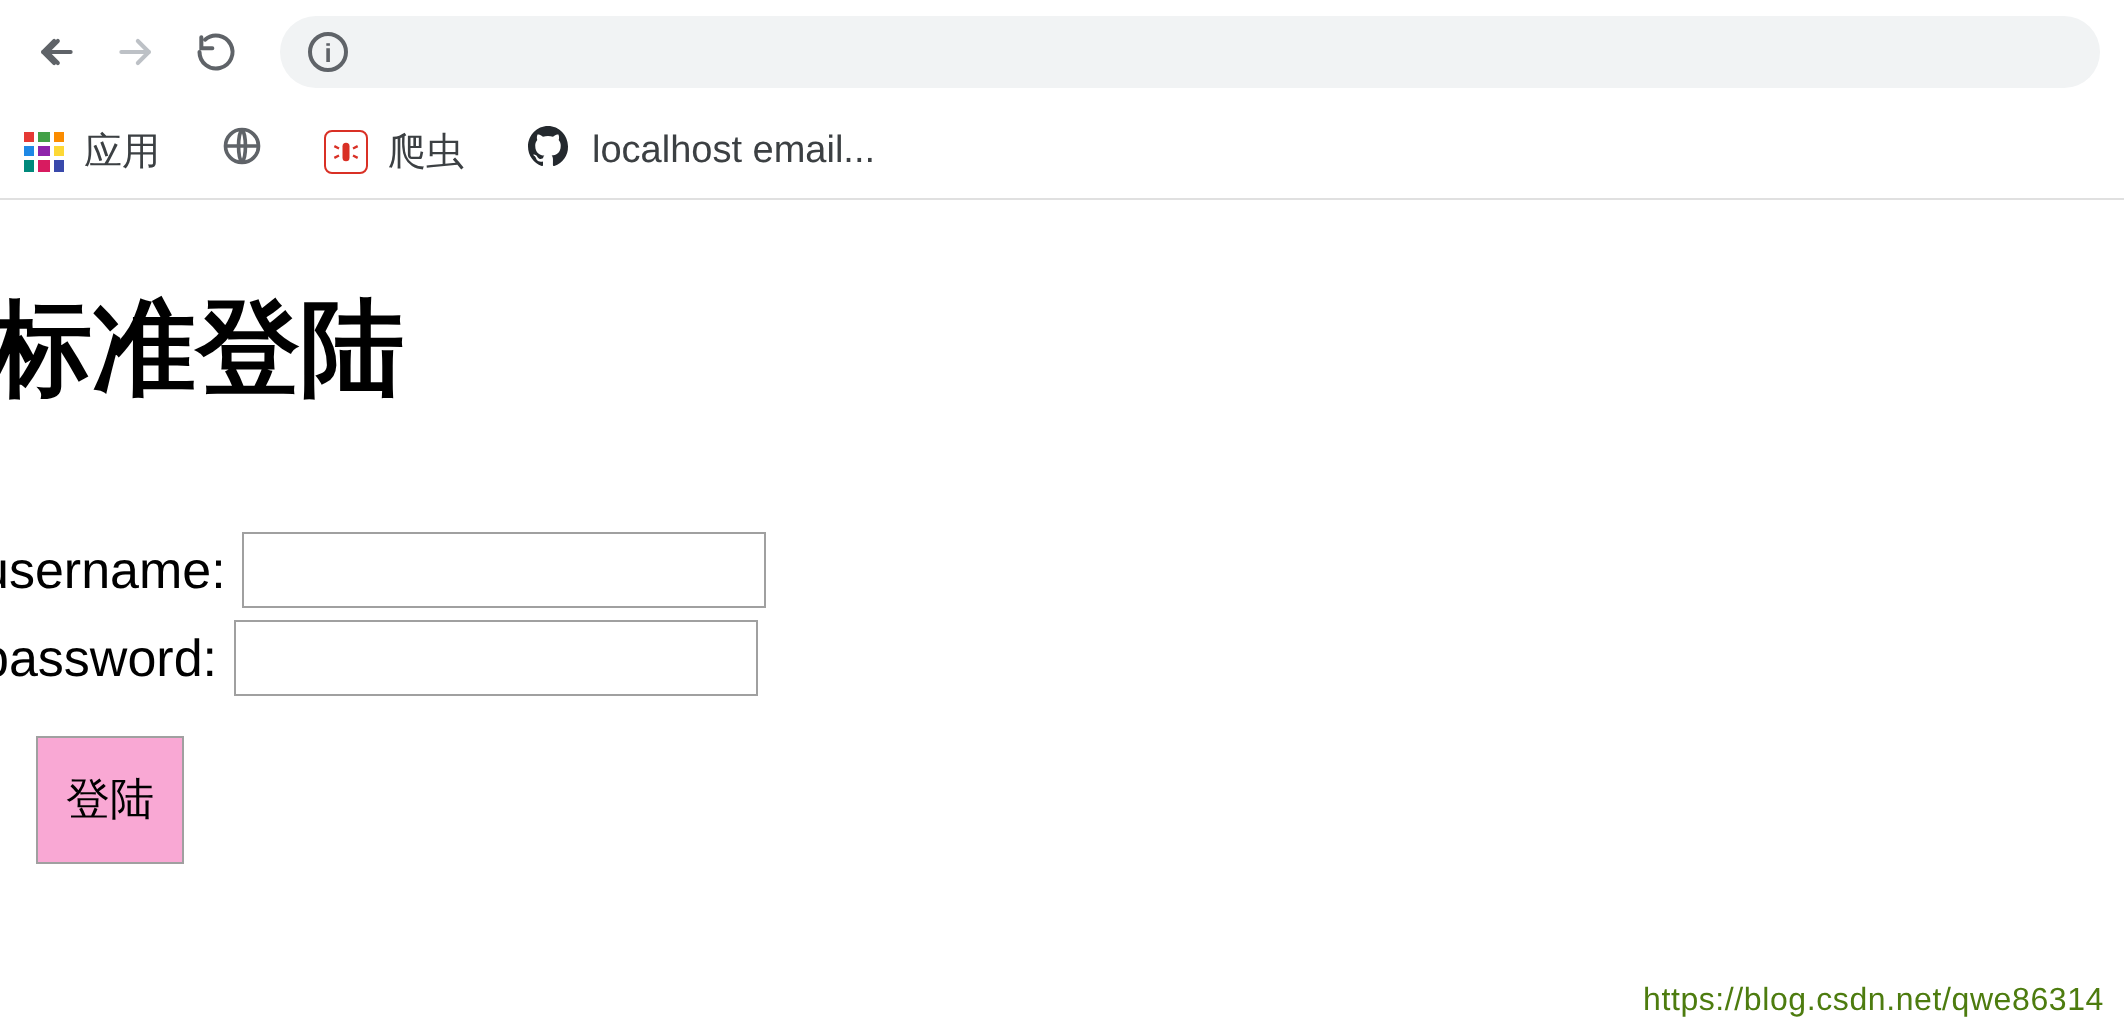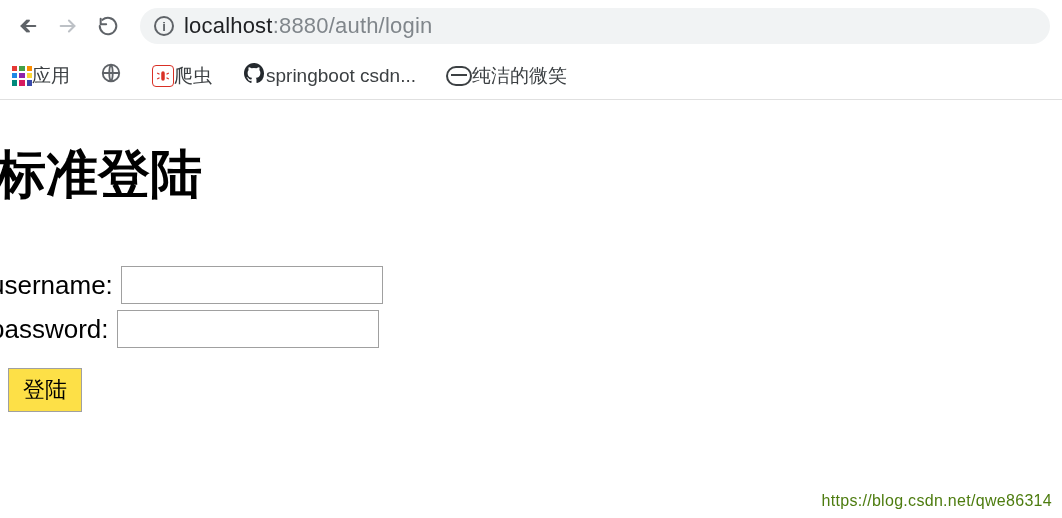--- a/index.html
+++ b/index.html
@@ -204,9 +204,6 @@
   </div>
   <div class="url-box">
     <div class="info-icon">i</div>
-    <span class="url-text">
-      <span>localhost</span><span class="muted">:8880/auth/login</span>
-    </span>
   </div>
 </div>
 

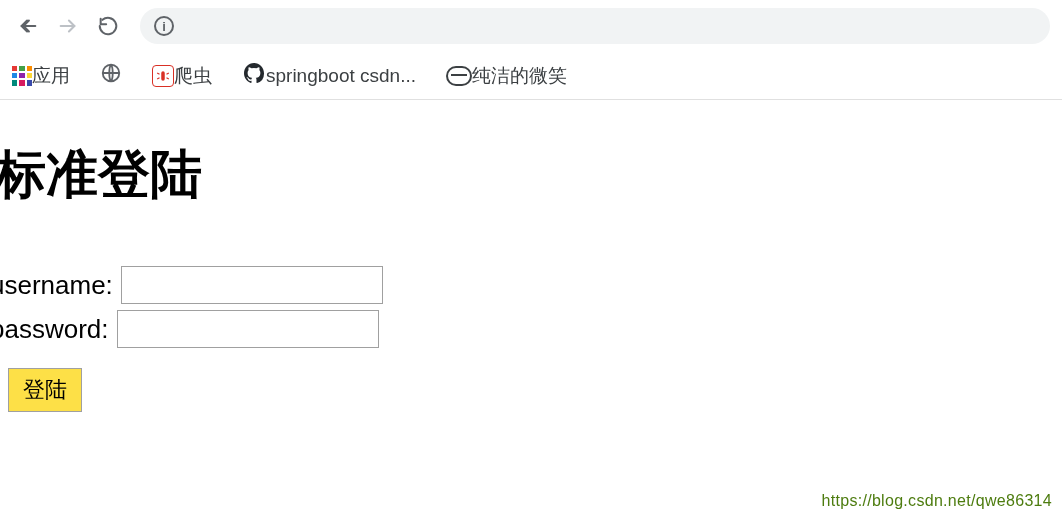--- a/index.html
+++ b/index.html
@@ -73,6 +73,7 @@
     .bookmark-item {
       display: flex;
       align-items: center;
+      gap: 10px;
       font-size: 19px;
       color: #3c4043;
       white-space: nowrap;

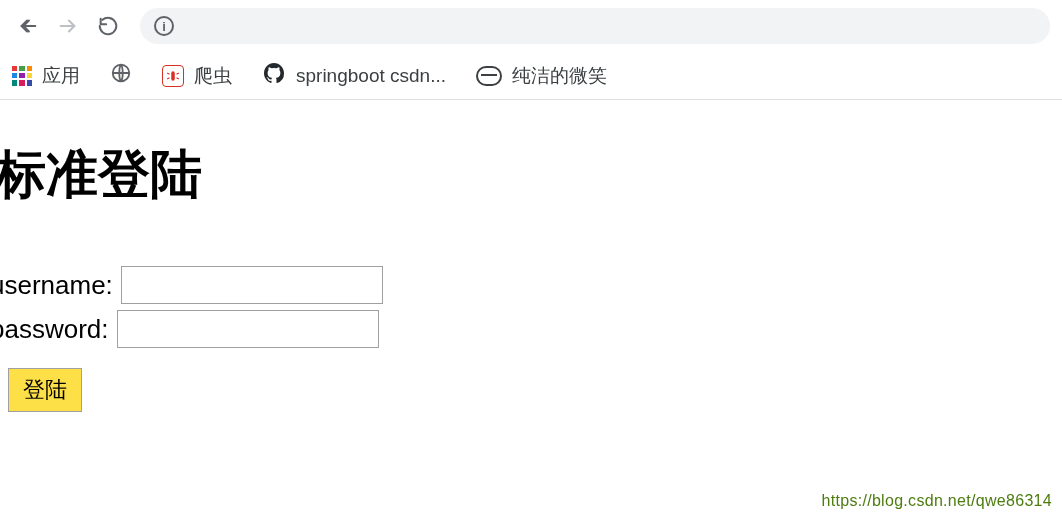--- a/index.html
+++ b/index.html
@@ -249,7 +249,7 @@
           <path d="M12 2C6.48 2 2 6.58 2 12.25c0 4.53 2.87 8.37 6.84 9.73.5.1.68-.22.68-.49 0-.24-.01-.88-.01-1.73-2.78.62-3.37-1.37-3.37-1.37-.45-1.18-1.11-1.5-1.11-1.5-.91-.64.07-.62.07-.62 1 .07 1.53 1.06 1.53 1.06.89 1.57 2.34 1.12 2.91.85.09-.66.35-1.12.63-1.37-2.22-.26-4.56-1.14-4.56-5.07 0-1.12.39-2.03 1.03-2.75-.1-.26-.45-1.31.1-2.72 0 0 .84-.28 2.75 1.05a9.3 9.3 0 0 1 5 0c1.91-1.33 2.75-1.05 2.75-1.05.55 1.41.2 2.46.1 2.72.64.72 1.03 1.63 1.03 2.75 0 3.94-2.34 4.81-4.57 5.06.36.32.68.94.68 1.9 0 1.37-.01 2.48-.01 2.82 0 .27.18.6.69.49A10.02 10.02 0 0 0 22 12.25C22 6.58 17.52 2 12 2z"></path>
         </svg>
     </span>
-    <span>springboot csdn...</span>
+    <span>localhost email...</span>
   </div>
   <div class="bookmark-item">
     <div class="smiley-icon"></div>

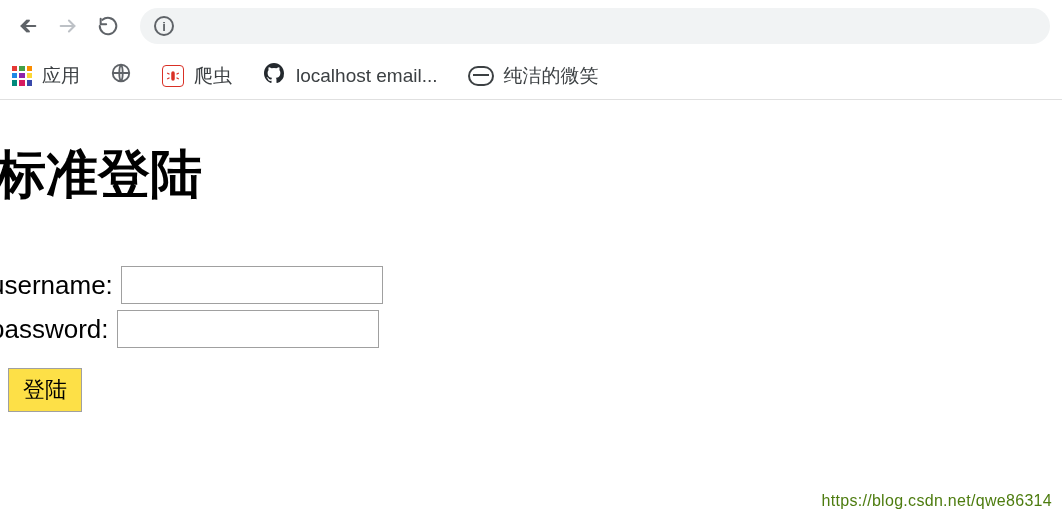--- a/index.html
+++ b/index.html
@@ -251,10 +251,6 @@
     </span>
     <span>localhost email...</span>
   </div>
-  <div class="bookmark-item">
-    <div class="smiley-icon"></div>
-    <span>纯洁的微笑</span>
-  </div>
 </div>
 
 <div class="page">

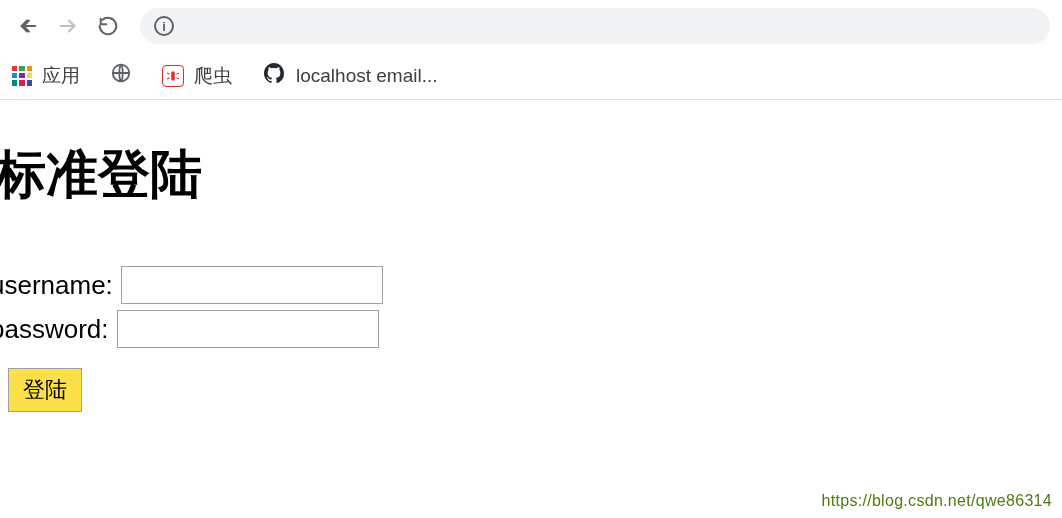--- a/index.html
+++ b/index.html
@@ -162,10 +162,10 @@
     }
     .login-btn {
       margin-top: 14px;
-      margin-left: 8px;
-      padding: 6px 14px;
+      margin-left: 18px;
+      padding: 16px 14px;
       font-size: 22px;
-      background: #fde047;
+      background: #f9a8d4;
       border: 1px solid #a0a0a0;
       color: #000;
       cursor: pointer;

